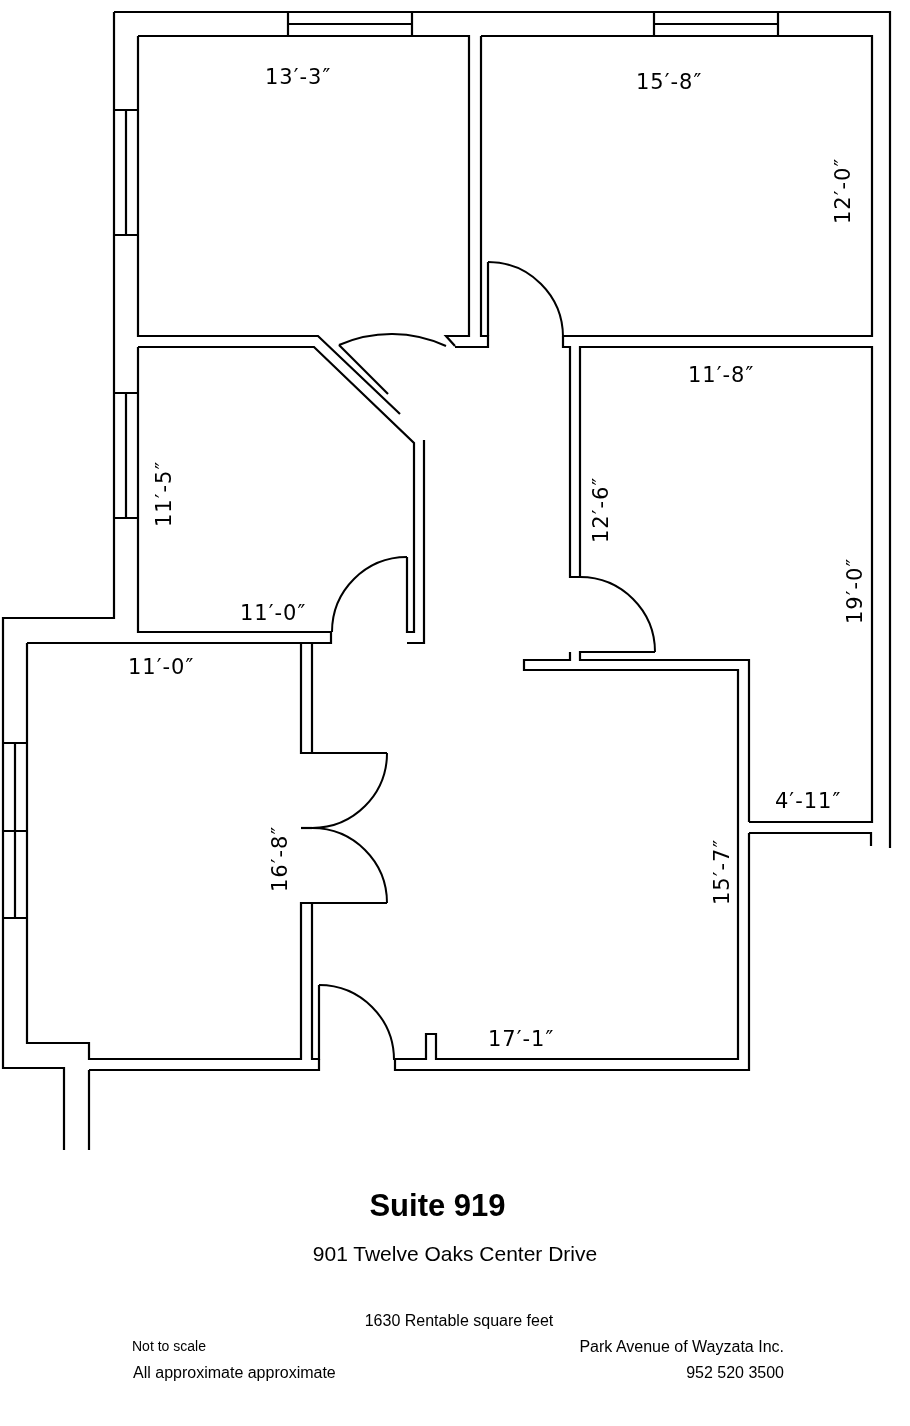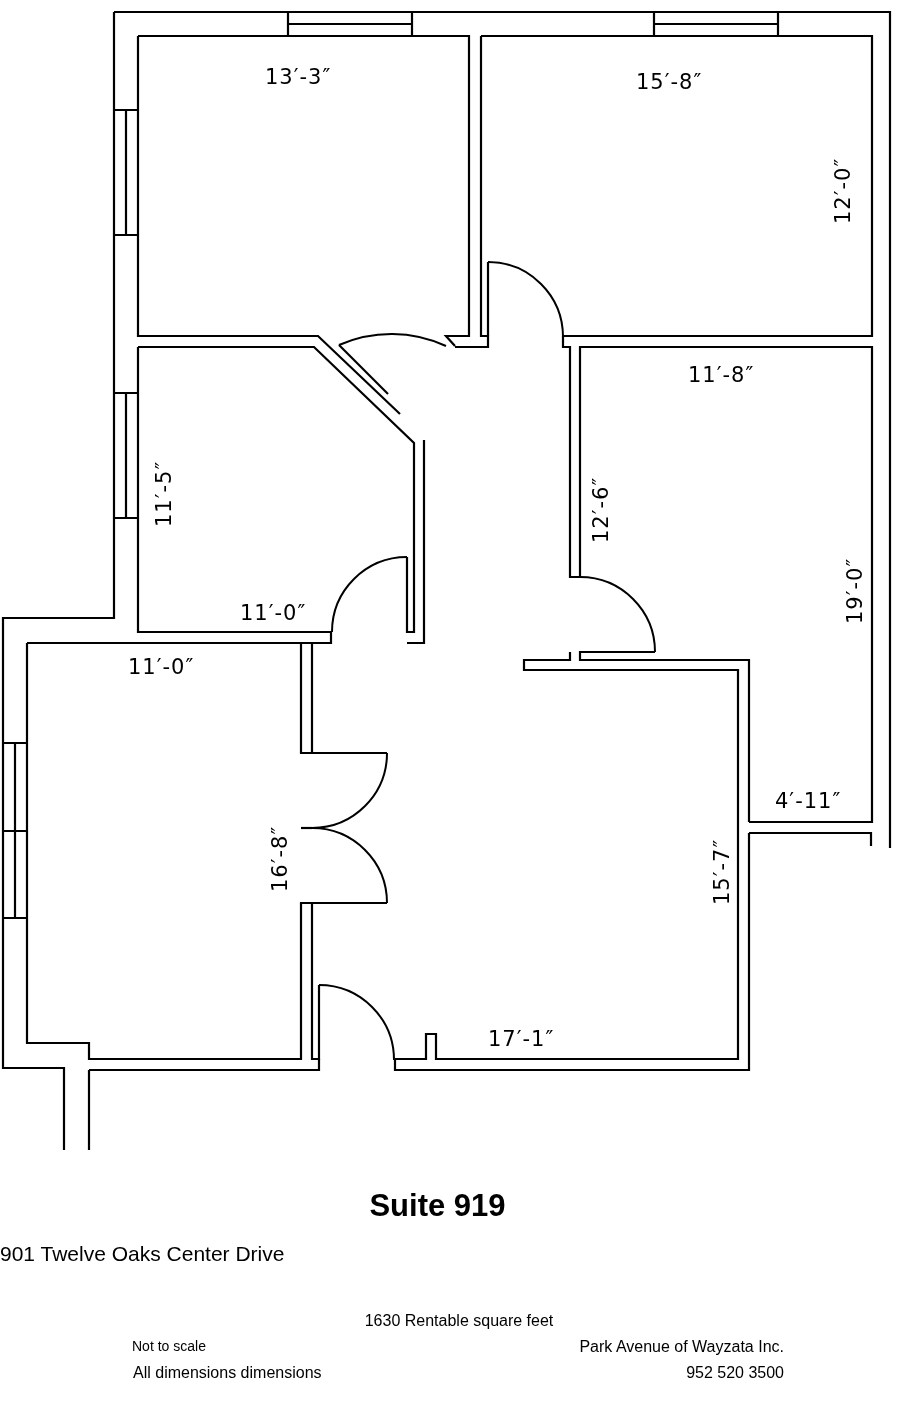--- a/index.html
+++ b/index.html
@@ -9,7 +9,7 @@
   #plan .door { fill: none; stroke: #000; stroke-width: 2; }
   #plan .dim { font-family: "DejaVu Sans", sans-serif; font-size: 21px; fill: #000; letter-spacing: 1px; }
   .title { position: absolute; left: 0; width: 875px; top: 1188px; text-align: center; font-weight: bold; font-size: 31px; }
-  .address { position: absolute; left: 0; width: 910px; top: 1242px; text-align: left; font-size: 21px; }
+  .address { position: absolute; left: 0; width: 910px; top: 1242px; text-align: center; font-size: 21px; }
   .sqft { position: absolute; left: 0; width: 918px; top: 1312px; text-align: center; font-size: 16px; }
   .note-left-1 { position: absolute; left: 132px; top: 1338px; font-size: 14px; }
   .note-left-2 { position: absolute; left: 133px; top: 1364px; font-size: 16px; }

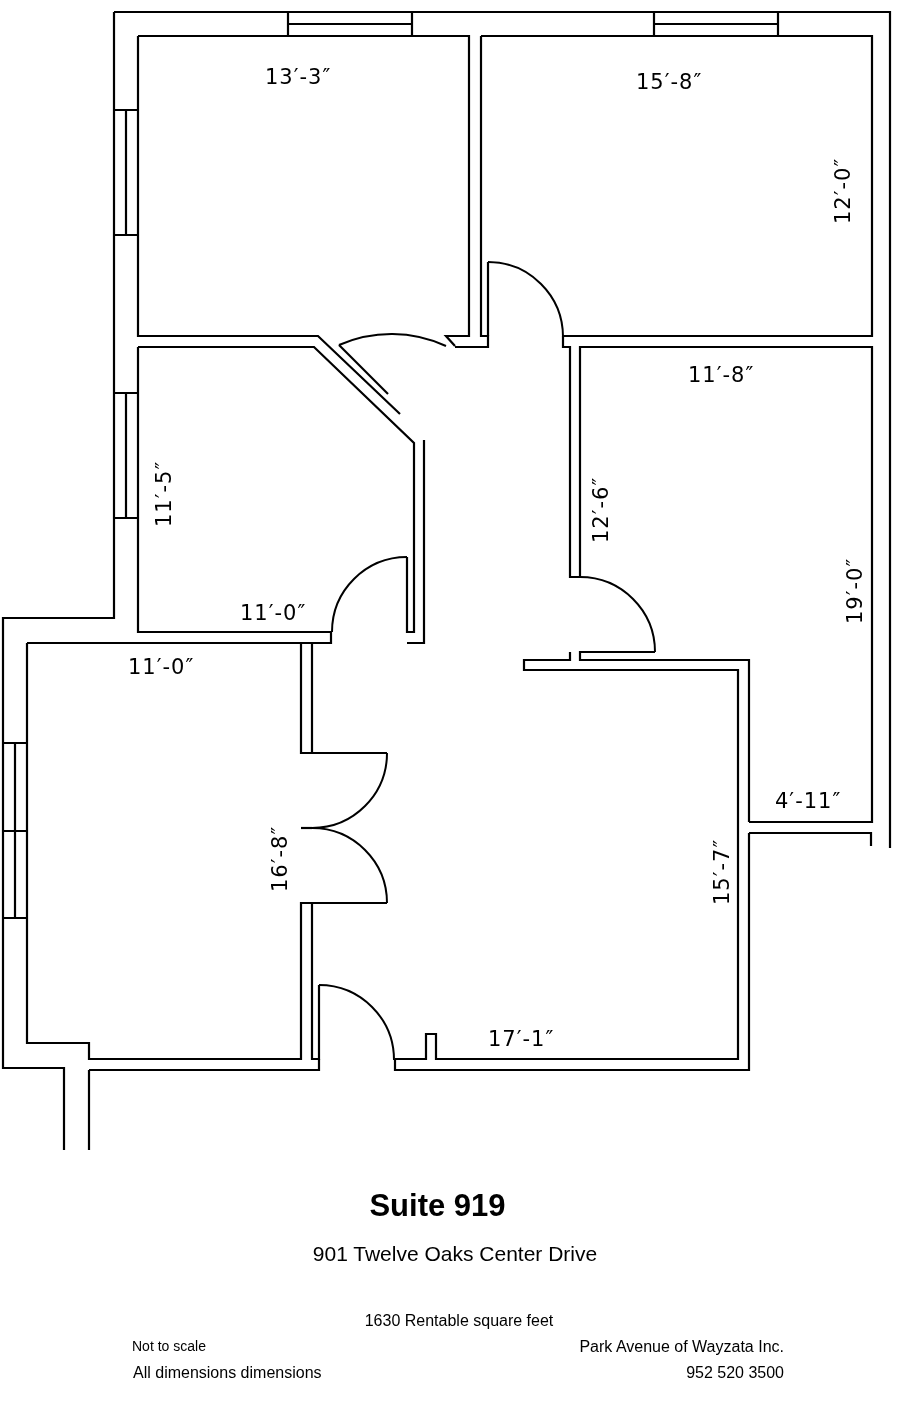--- a/index.html
+++ b/index.html
@@ -93,7 +93,7 @@
 <div class="address">901 Twelve Oaks Center Drive</div>
 <div class="sqft">1630 Rentable square feet</div>
 <div class="note-left-1">Not to scale</div>
-<div class="note-left-2">All dimensions dimensions</div>
+<div class="note-left-2">All approximate approximate</div>
 <div class="note-right-1">Park Avenue of Wayzata Inc.</div>
 <div class="note-right-2">952 520 3500</div>
 

